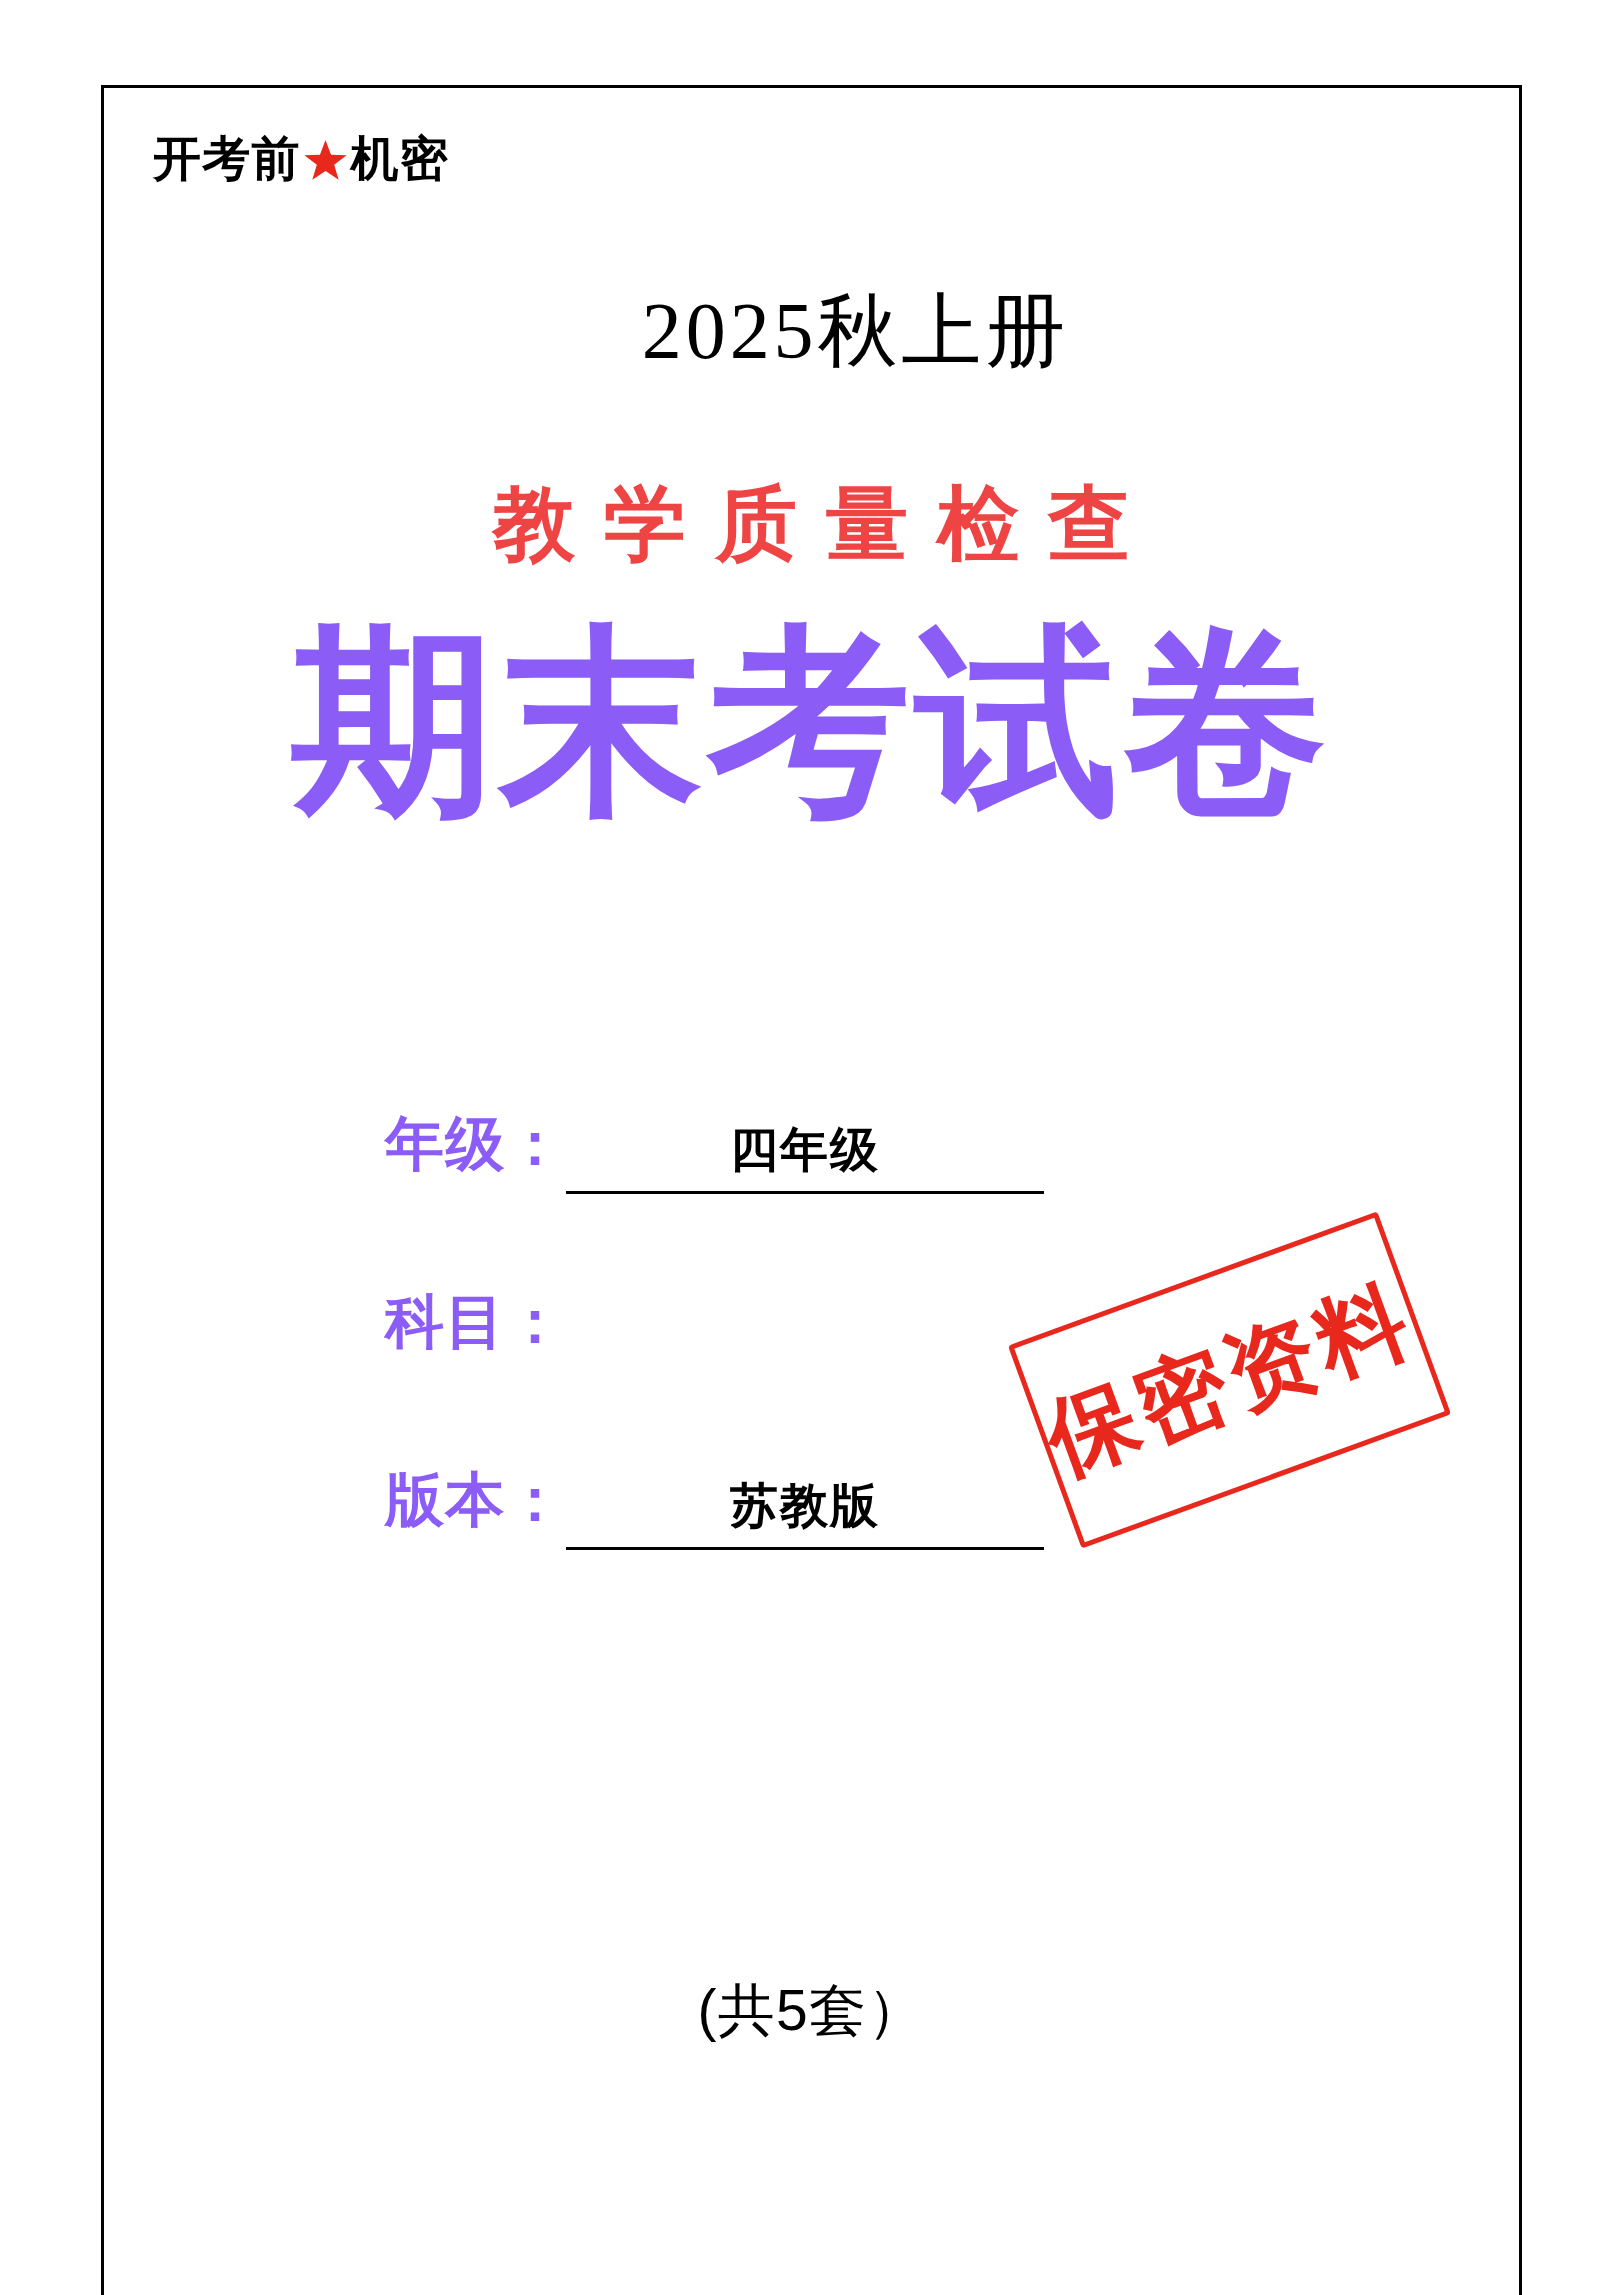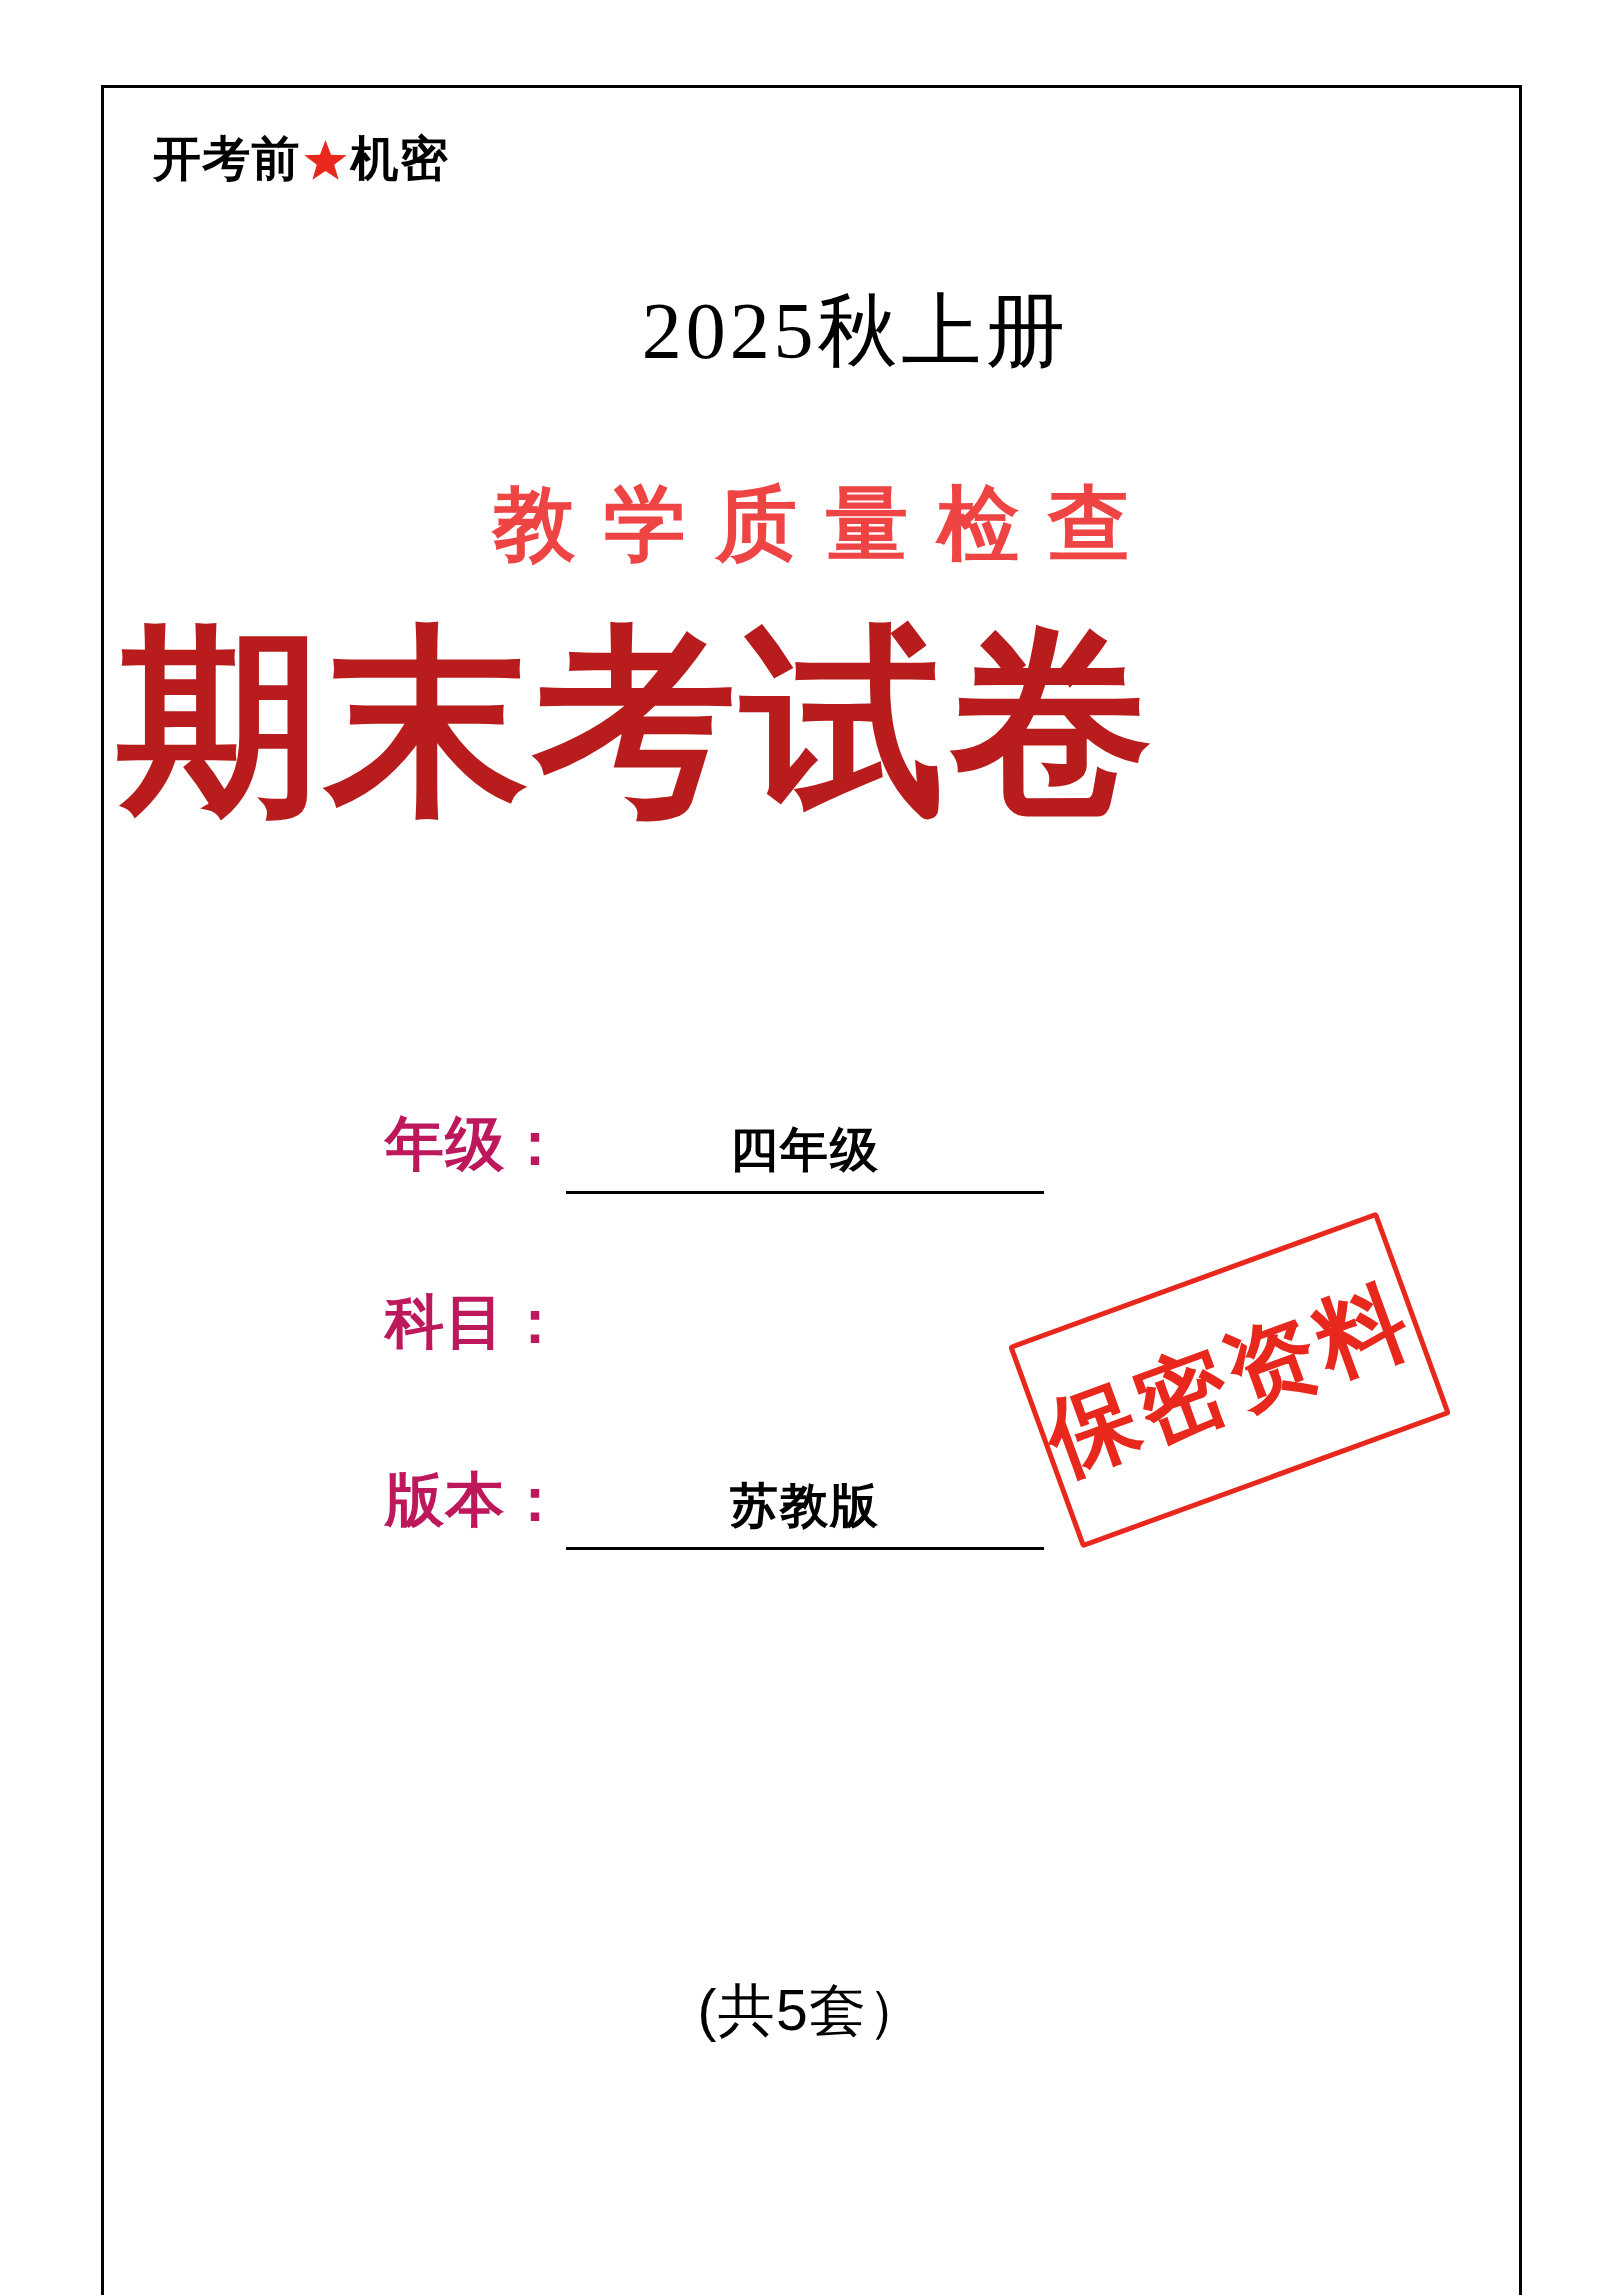--- a/index.html
+++ b/index.html
@@ -84,14 +84,13 @@
     top: 517px;
     left: 0;
     width: 100%;
-    text-align: left;
+    text-align: center;
     font-family: "Liberation Sans", sans-serif;
     font-size: 203px;
     font-weight: bold;
     letter-spacing: 5.2px;
-    color: #b91c1c;
+    color: #8b5cf6;
     line-height: 1.15;
-    margin-left: 13px;
   }
 
   

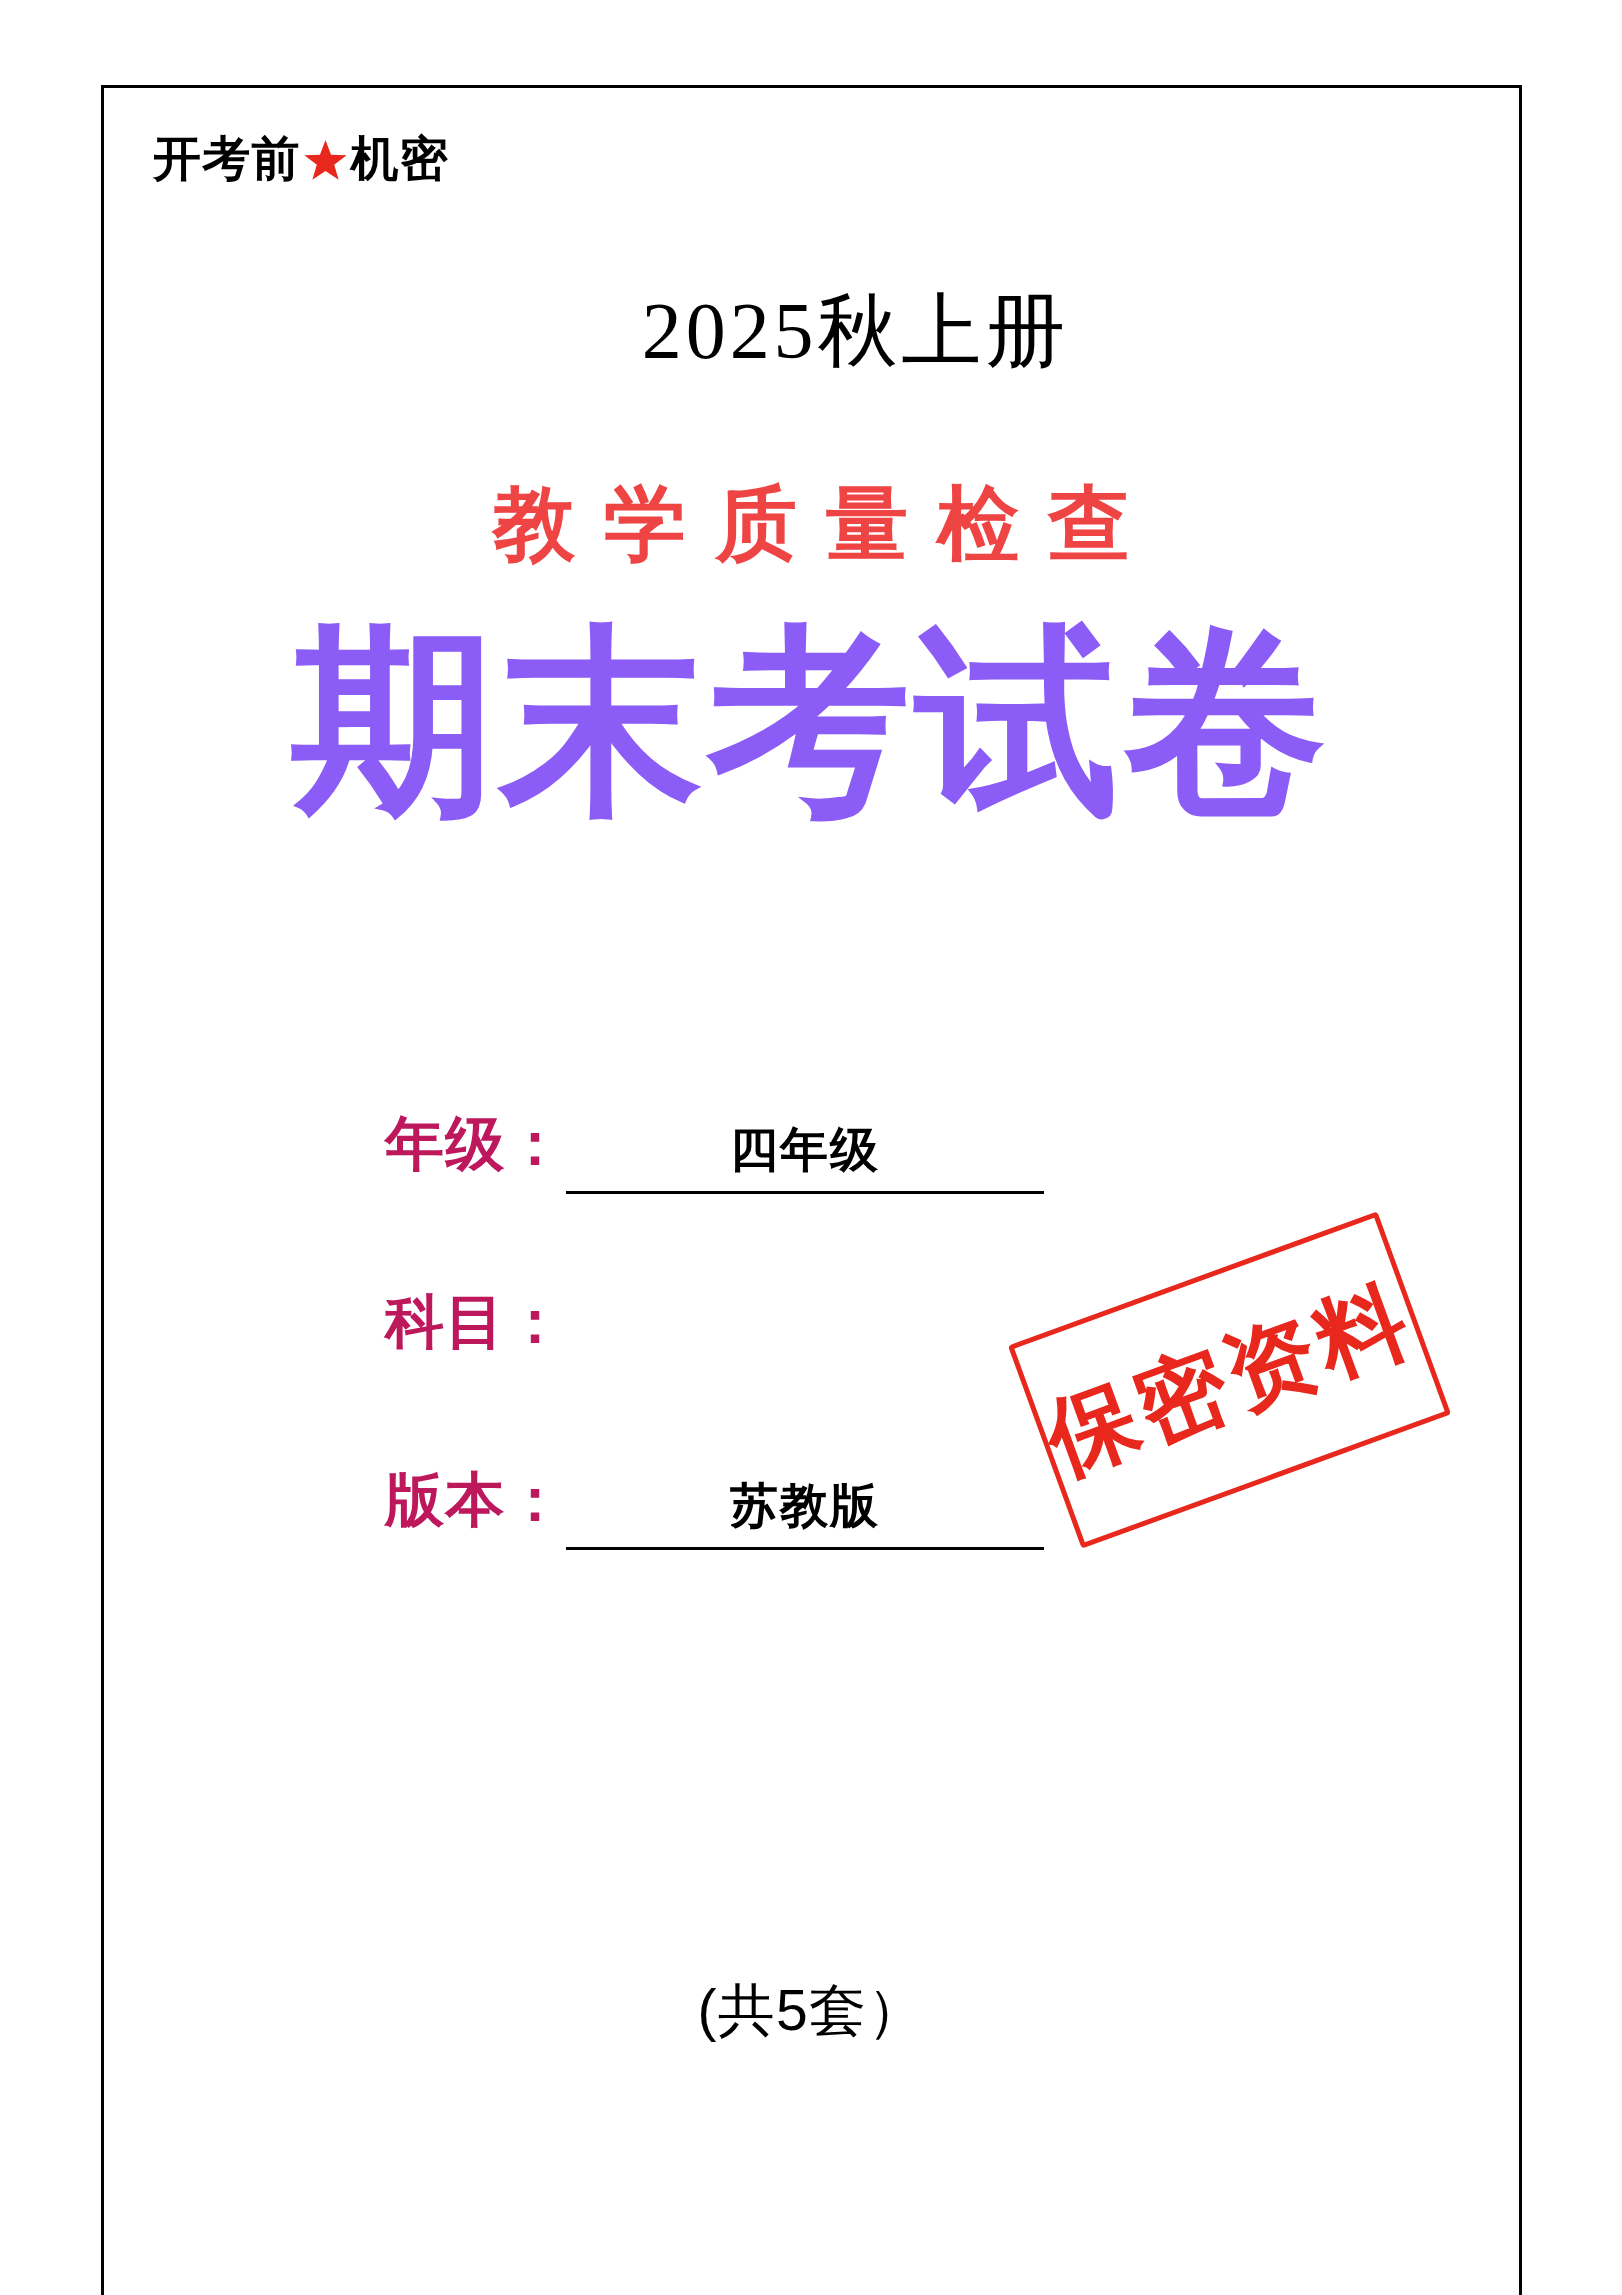--- a/index.html
+++ b/index.html
@@ -112,7 +112,7 @@
     font-weight: bold;
     font-size: 59px;
     letter-spacing: 1.3px;
-    color: #be185d;
+    color: #8b5cf6;
     white-space: nowrap;
     padding-bottom: 9.2px;
   }

